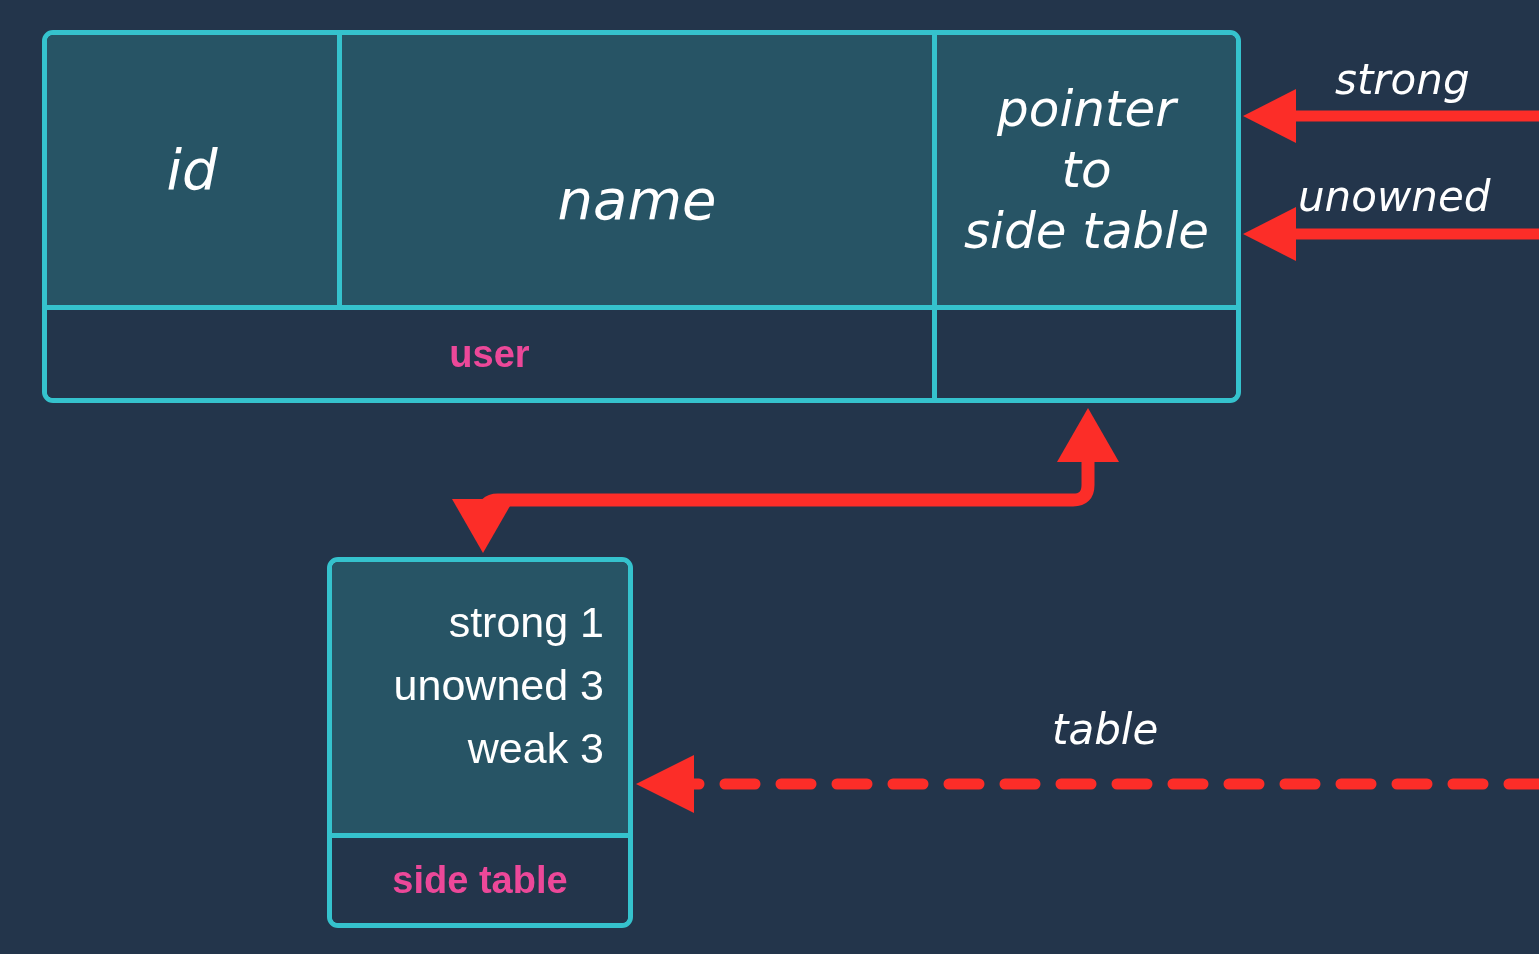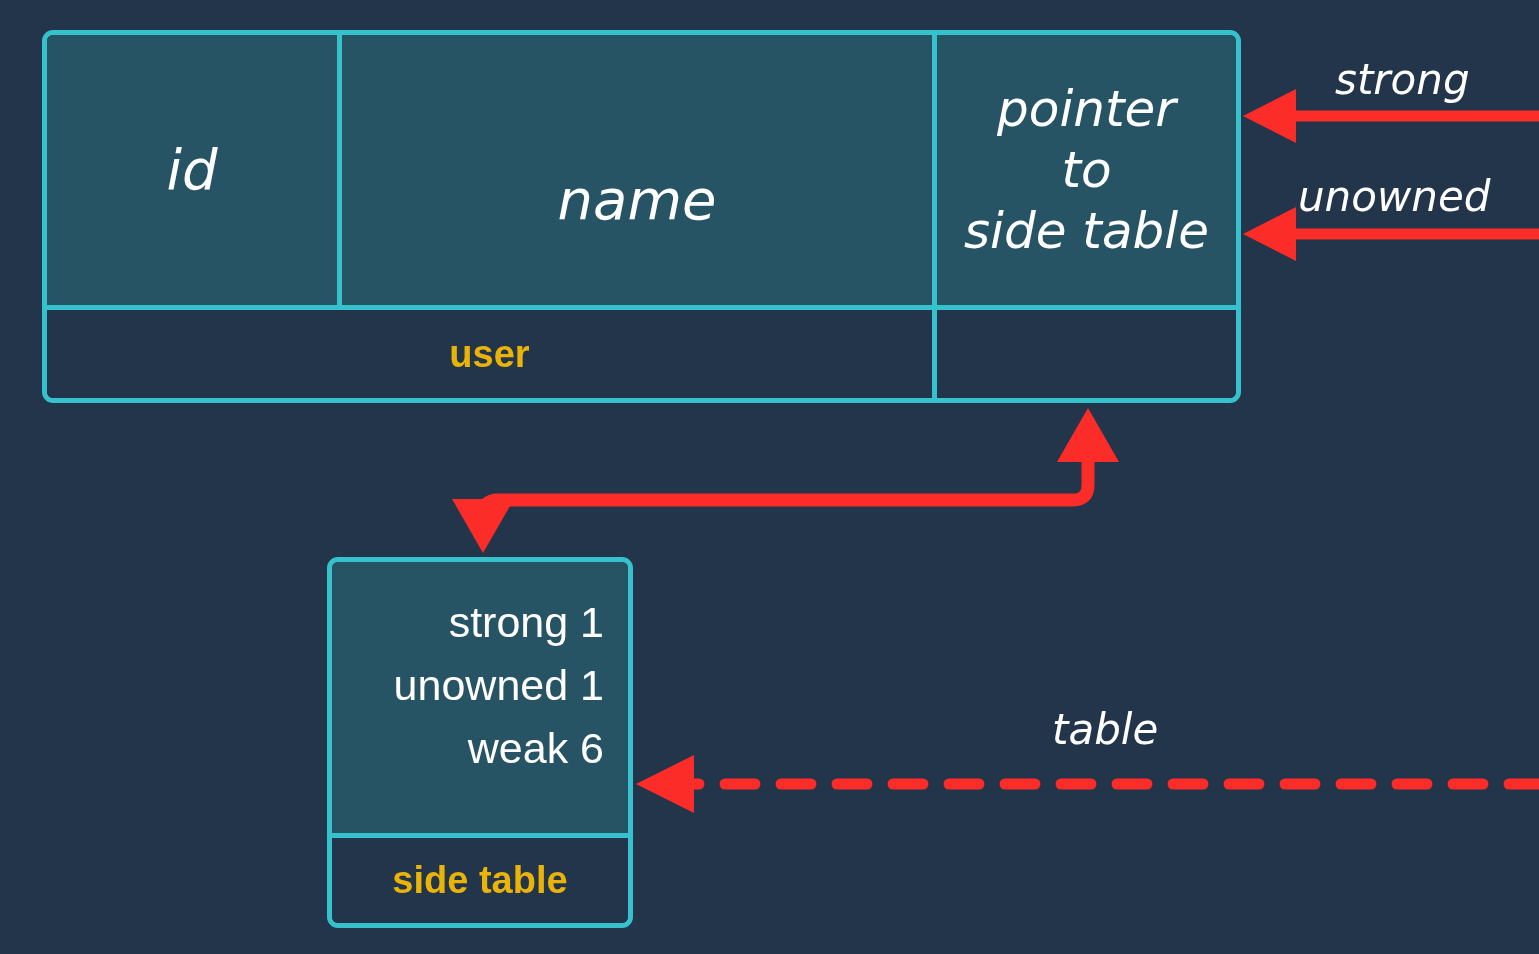--- a/index.html
+++ b/index.html
@@ -66,7 +66,7 @@
     line-height: 1.22;
   }
   .type-name {
-    color: #eab308;
+    color: #ec4899;
     font-size: 38px;
     font-weight: bold;
     font-family: "Liberation Sans", sans-serif;

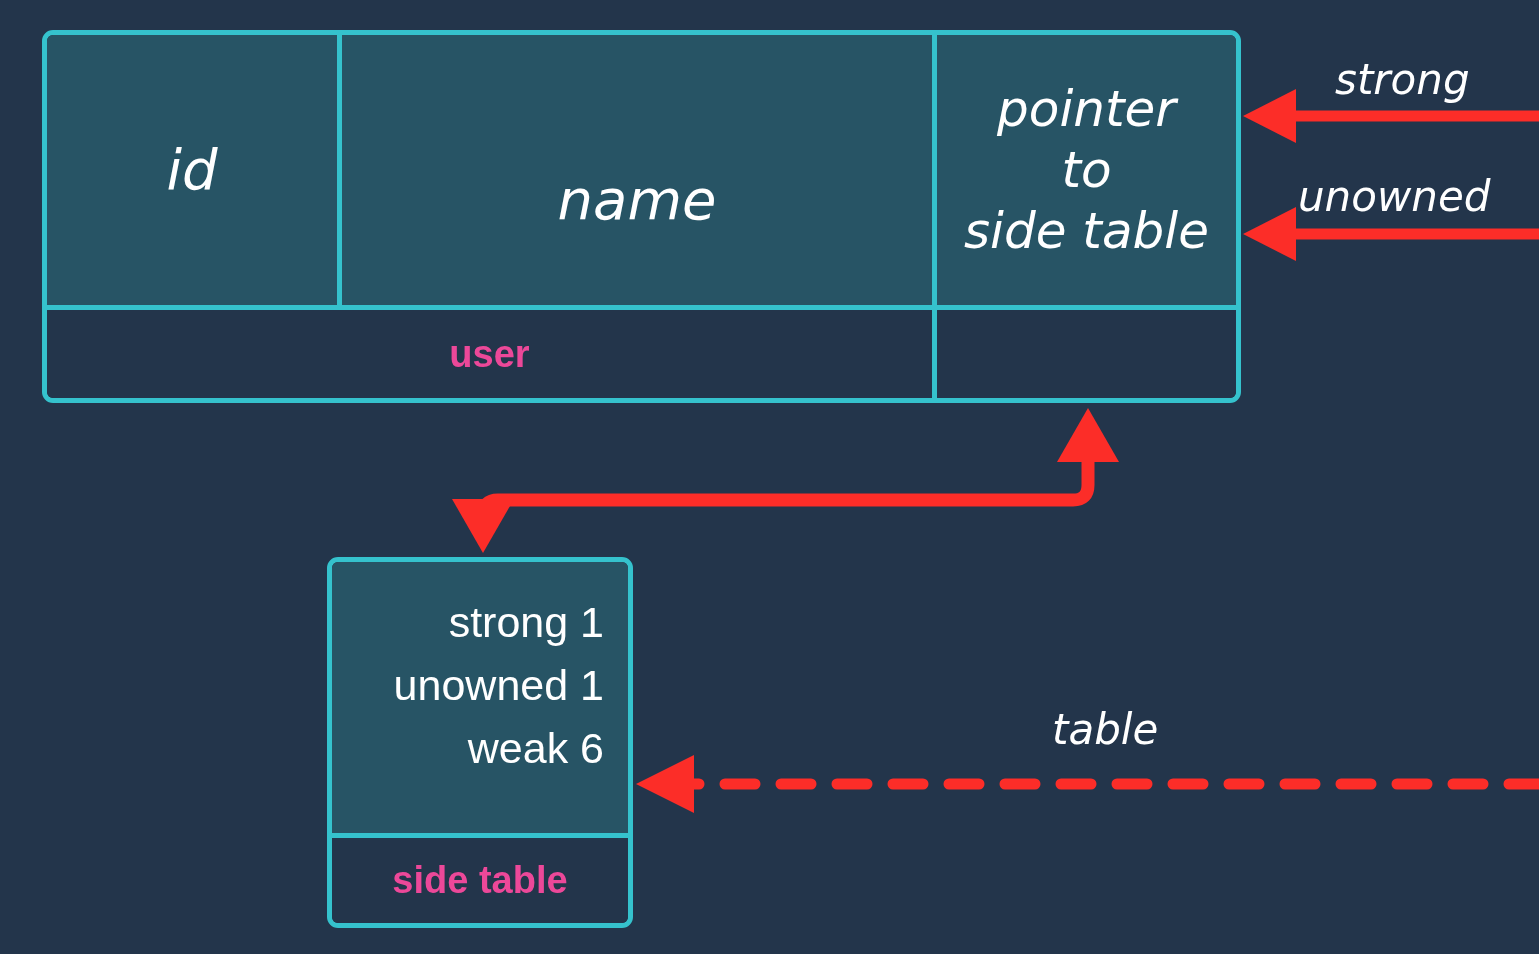--- a/index.html
+++ b/index.html
@@ -136,7 +136,7 @@
     <div class="cell" style="left:0px; top:0px; width:296px; height:271px; display:block;padding-left:20px;">
       <div style="position:absolute; right:24px; top:29px; text-align:right;">
         <div class="count-line">strong 1</div>
-        <div class="count-line">unowned 1</div>
+        <div class="count-line">unowned 3</div>
         <div class="count-line">weak 6</div>
       </div>
     </div>

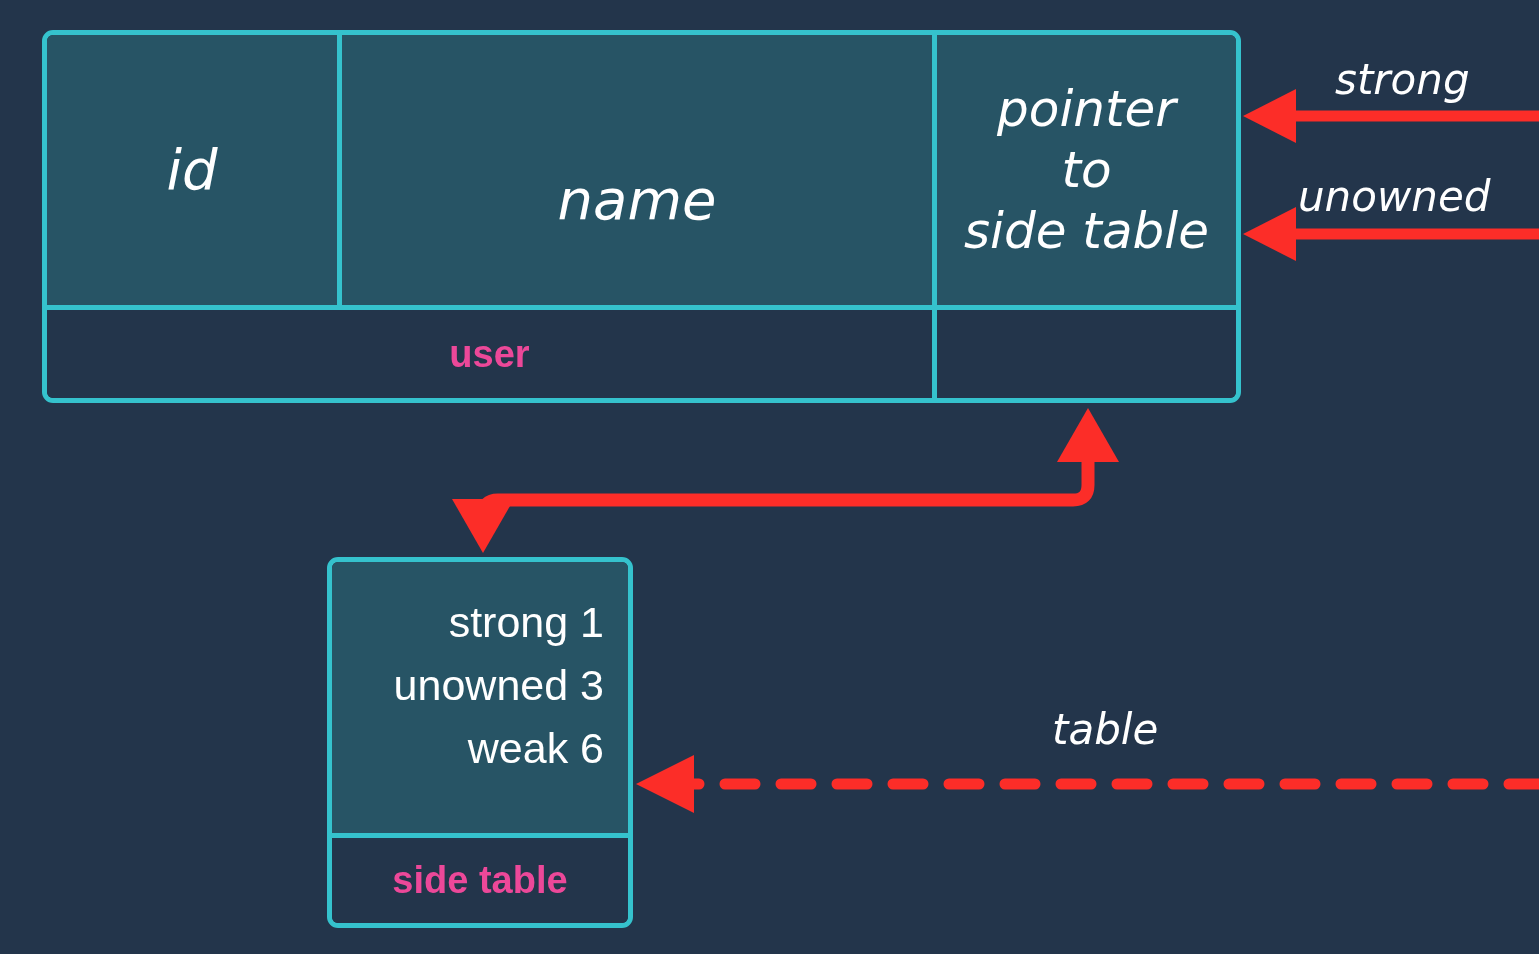--- a/index.html
+++ b/index.html
@@ -137,7 +137,7 @@
       <div style="position:absolute; right:24px; top:29px; text-align:right;">
         <div class="count-line">strong 1</div>
         <div class="count-line">unowned 3</div>
-        <div class="count-line">weak 6</div>
+        <div class="count-line">weak 3</div>
       </div>
     </div>
 

